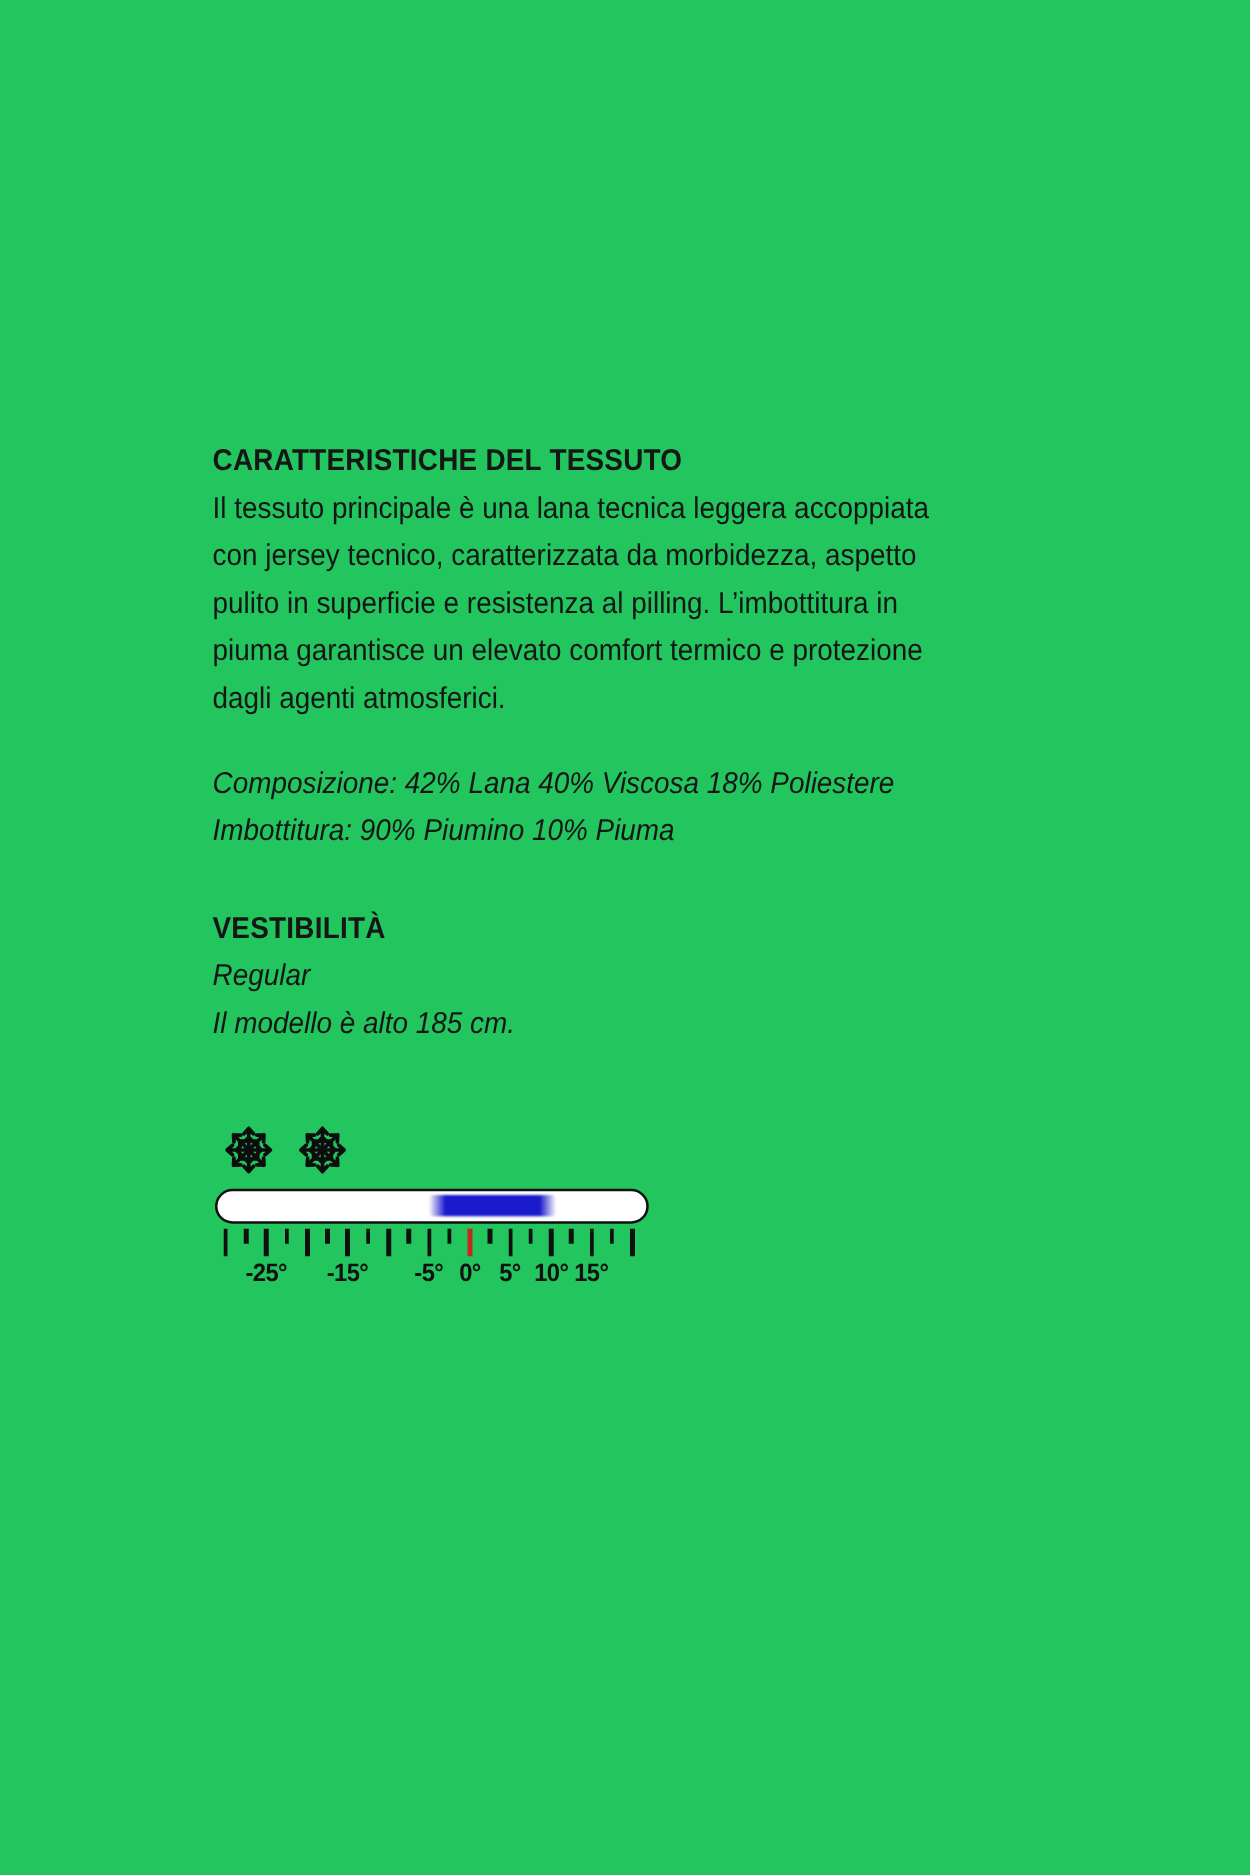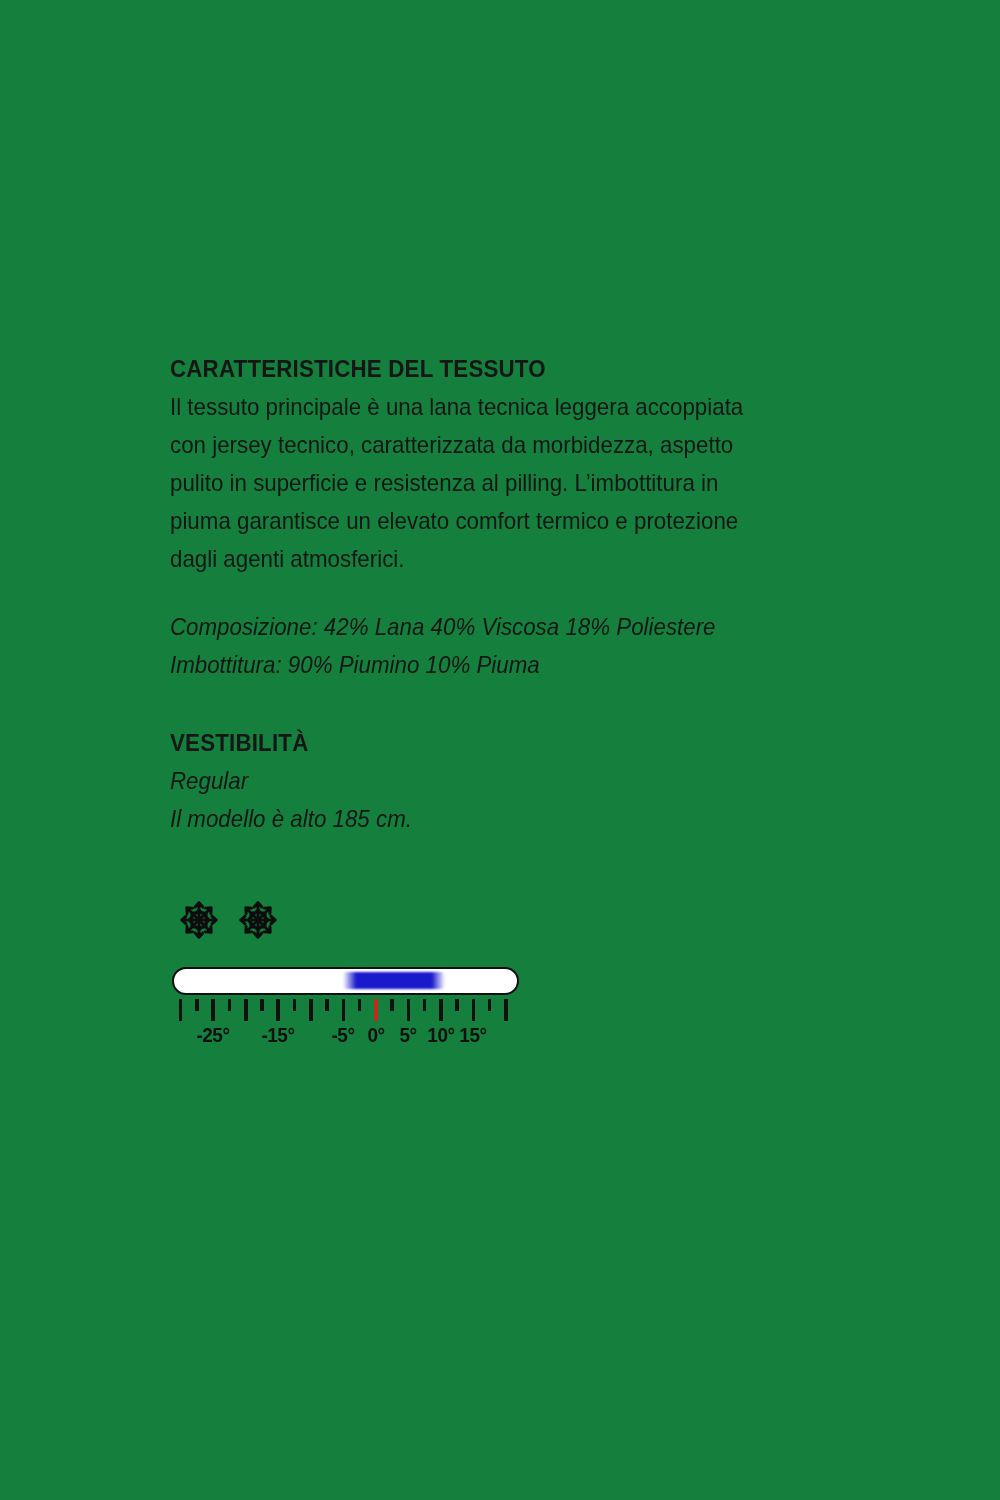--- a/index.html
+++ b/index.html
@@ -10,7 +10,7 @@
     color: #161616;
     overflow: hidden;
   }
-  .page { position: relative; width: 1000px; height: 1500px; background: #15803d; }
+  .page { position: relative; width: 1000px; height: 1500px; background: #22c55e; }
   .content { position: absolute; left: 170px; top: 350px; width: 780px; }
 
   

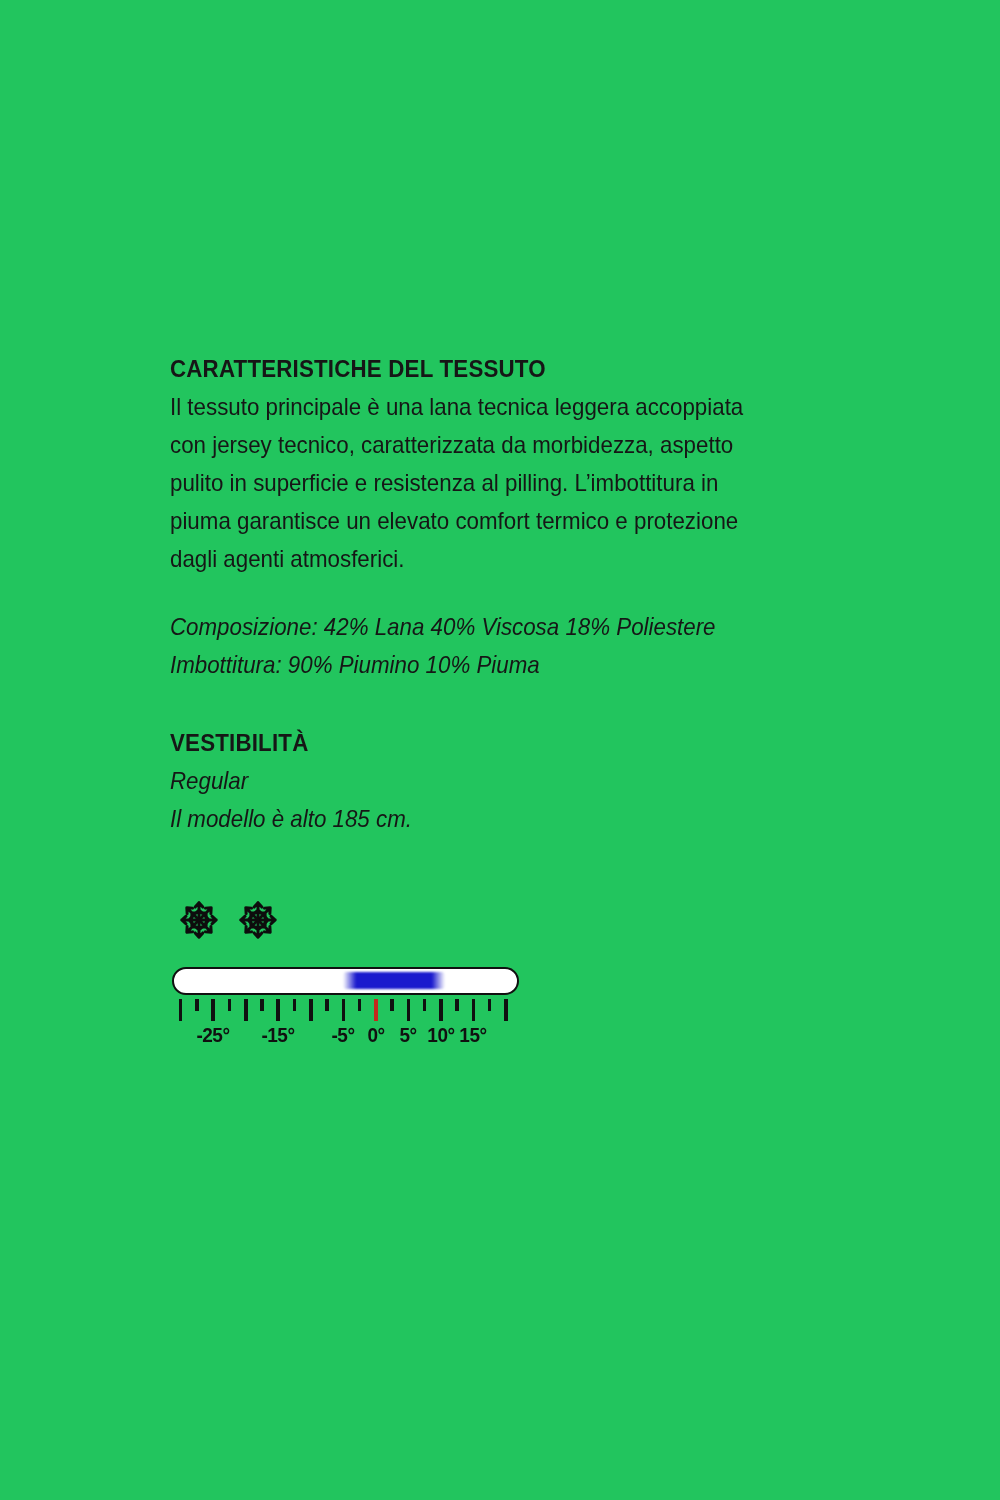--- a/index.html
+++ b/index.html
@@ -36,7 +36,7 @@
   .snowflakes { margin: 58px 0 0 6px; display: flex; gap: 13px; height: 48px; align-items: center; }
   .snowflakes svg path { fill: none; stroke: #0d0d0d; stroke-width: 3.1; stroke-linecap: round; }
 
-  .thermo { position: relative; margin-top: 23px; width: 352px; height: 86px; }
+  .thermo { position: relative; margin-top: 7px; width: 352px; height: 86px; }
   .pill {
     position: relative; box-sizing: border-box; margin-left: 2px;
     width: 347px; height: 28px;

